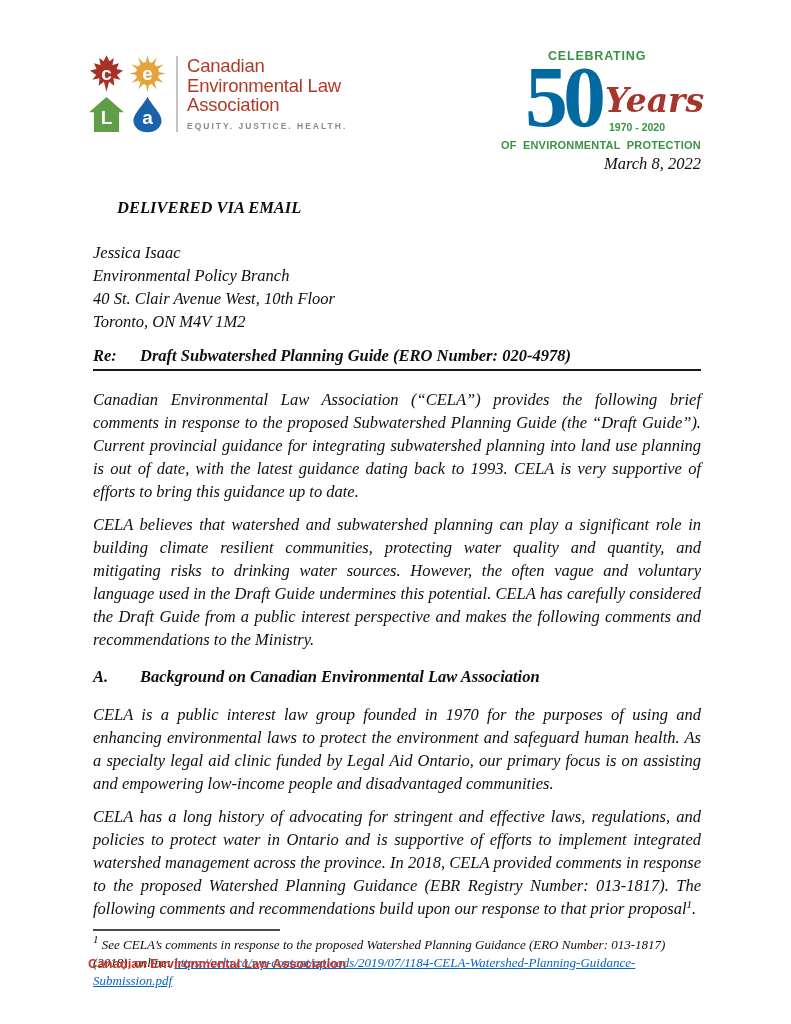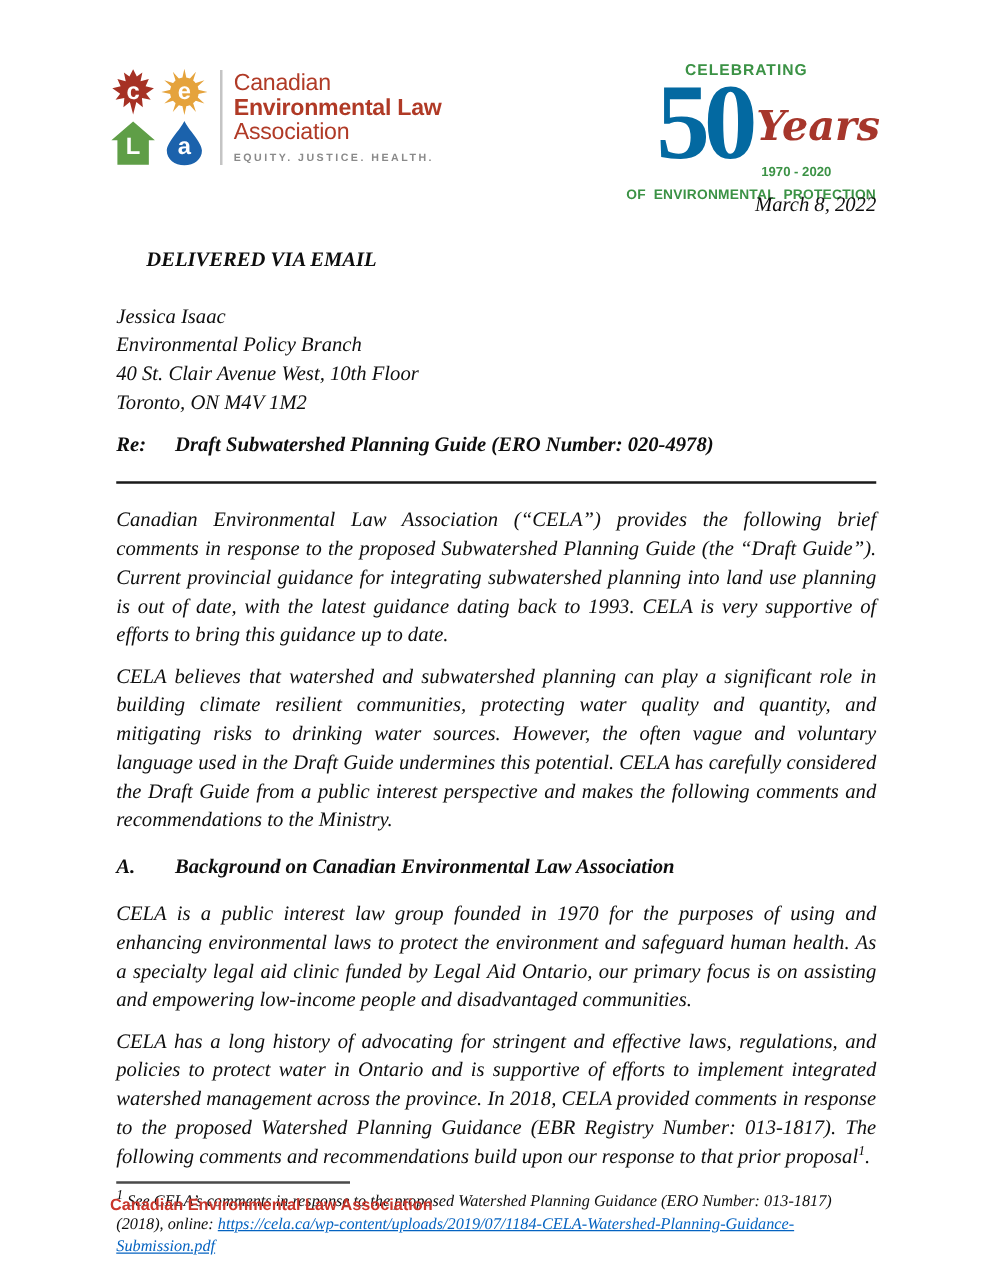--- a/index.html
+++ b/index.html
@@ -22,7 +22,7 @@
   .logo-divider { width:2px; height:76px; background:#c4c4c4; margin:1px 9px 0 10px; }
   .wordmark { font-family:"Liberation Sans", sans-serif; color:#b03a26; padding-top:1px; }
   .wm { font-size:18.5px; line-height:19.5px; letter-spacing:-0.2px; }
-  .wm2 { font-weight:bold;text-align:right; }
+  .wm2 { font-weight:normal; }
   .tagline { margin-top:6px; font-size:8.5px; font-weight:bold; letter-spacing:2px; color:#8a8a8a; }
 
   .anniv { width:200px; font-family:"Liberation Sans", sans-serif; text-align:left; margin-top:-6px; }

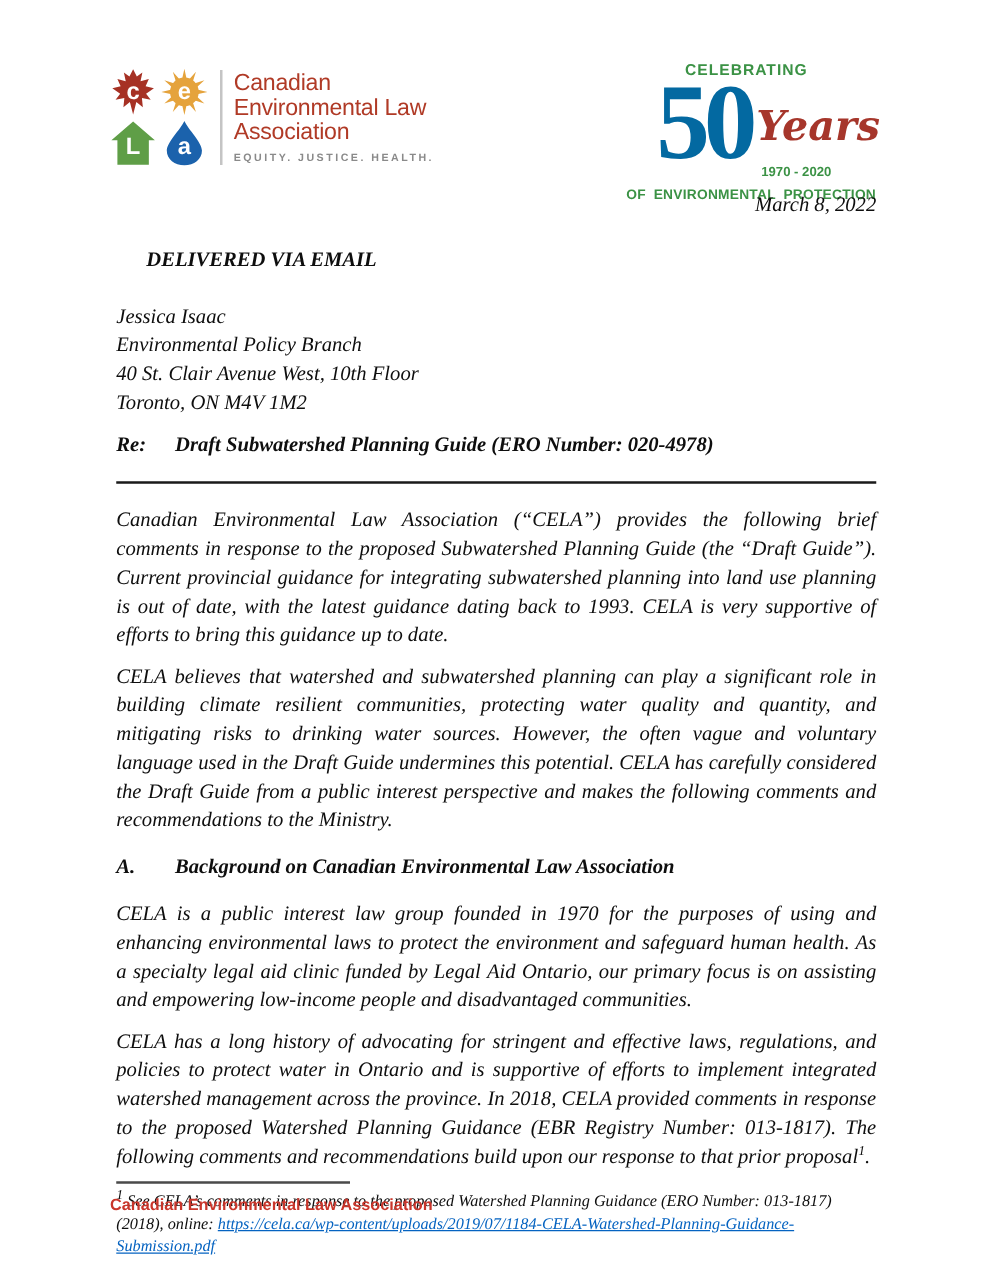--- a/index.html
+++ b/index.html
@@ -34,7 +34,7 @@
   .anniv-right { margin-left:4px; padding-top:26px; }
   .anniv-years { color:#a6362b; font-size:33px; line-height:24px; font-style:italic;
                  font-weight:bold; font-family:"DejaVu Serif", serif; }
-  .anniv-range { color:#3b9245; font-weight:bold; font-size:10.5px; margin-top:19px; padding-left:4px; }
+  .anniv-range { color:#3b9245; font-weight:bold; font-size:10.5px; margin-top:8px; padding-left:4px; }
   .anniv-bottom { color:#3b9245; font-weight:bold; font-size:11px; letter-spacing:0.2px;
                   word-spacing:3px; margin-top:6px; white-space:nowrap; }
 

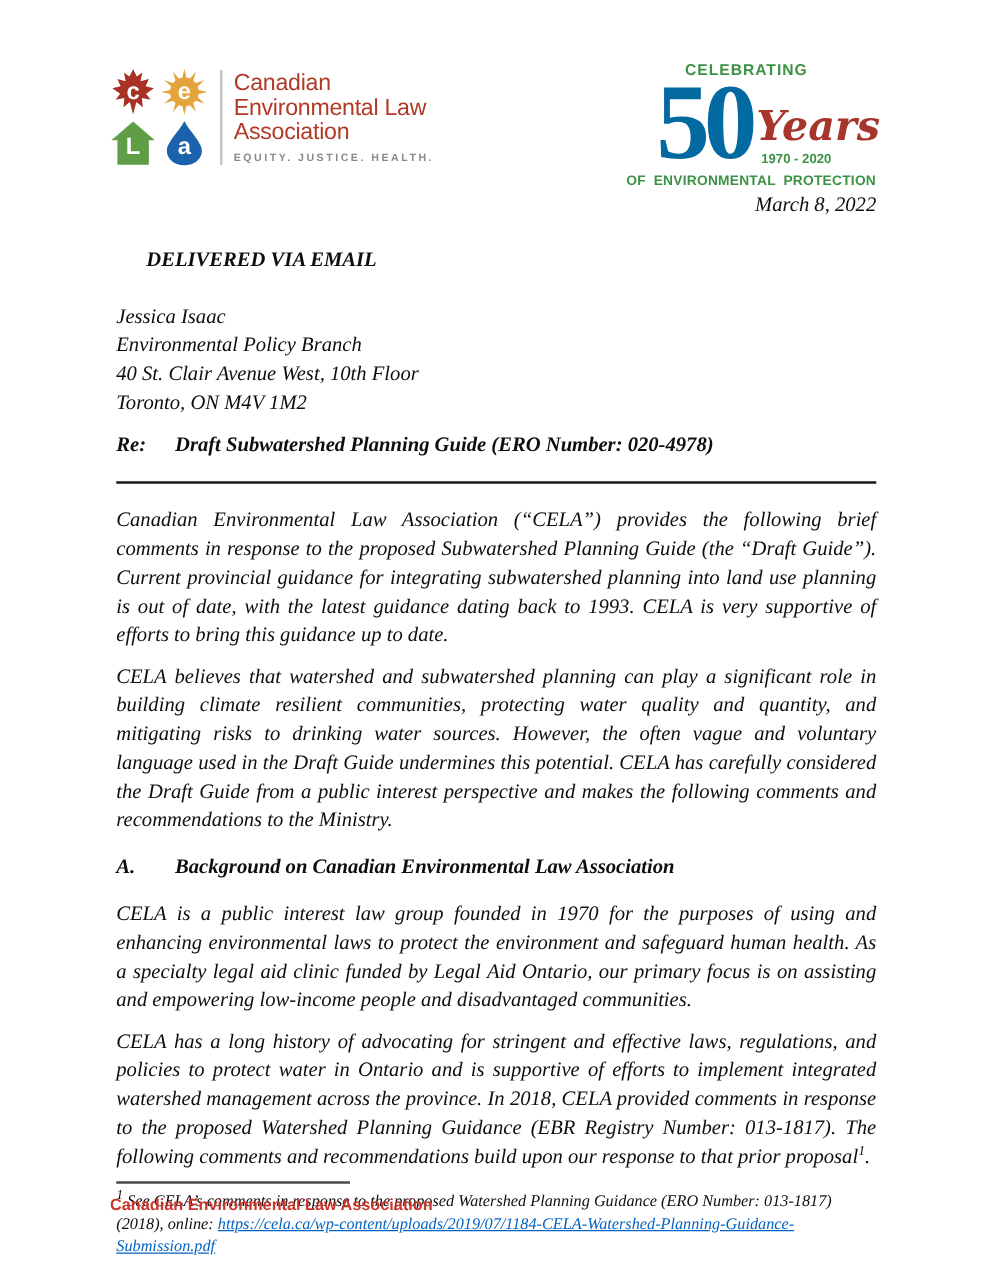--- a/index.html
+++ b/index.html
@@ -45,7 +45,7 @@
   .delivered { margin-top:21px; font-weight:bold;margin-left:24px; }
   .address { margin-top:22px; }
   .re-line { margin-top:11px; display:flex; font-weight:bold;
-             border-bottom:2px solid #1a1a1a; padding-bottom:18px; }
+             border-bottom:2px solid #1a1a1a; padding-bottom:2px; }
   .re-label { width:47px; flex:none; }
   .para { margin-top:17px; text-align:justify; }
   .para + .para { margin-top:10px; }

